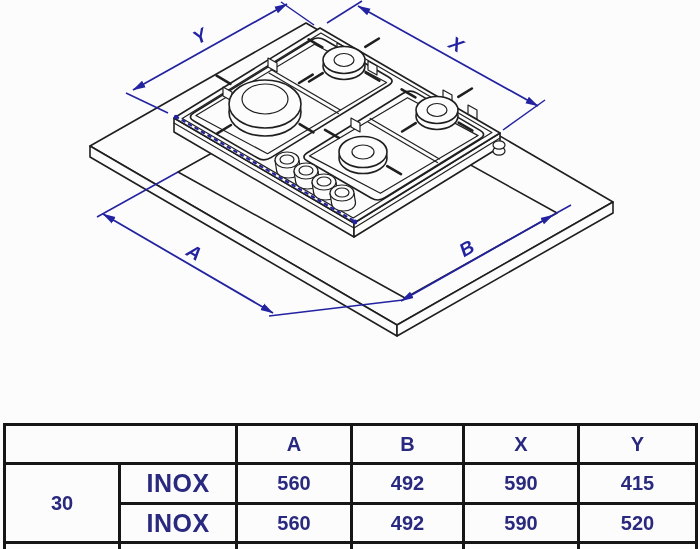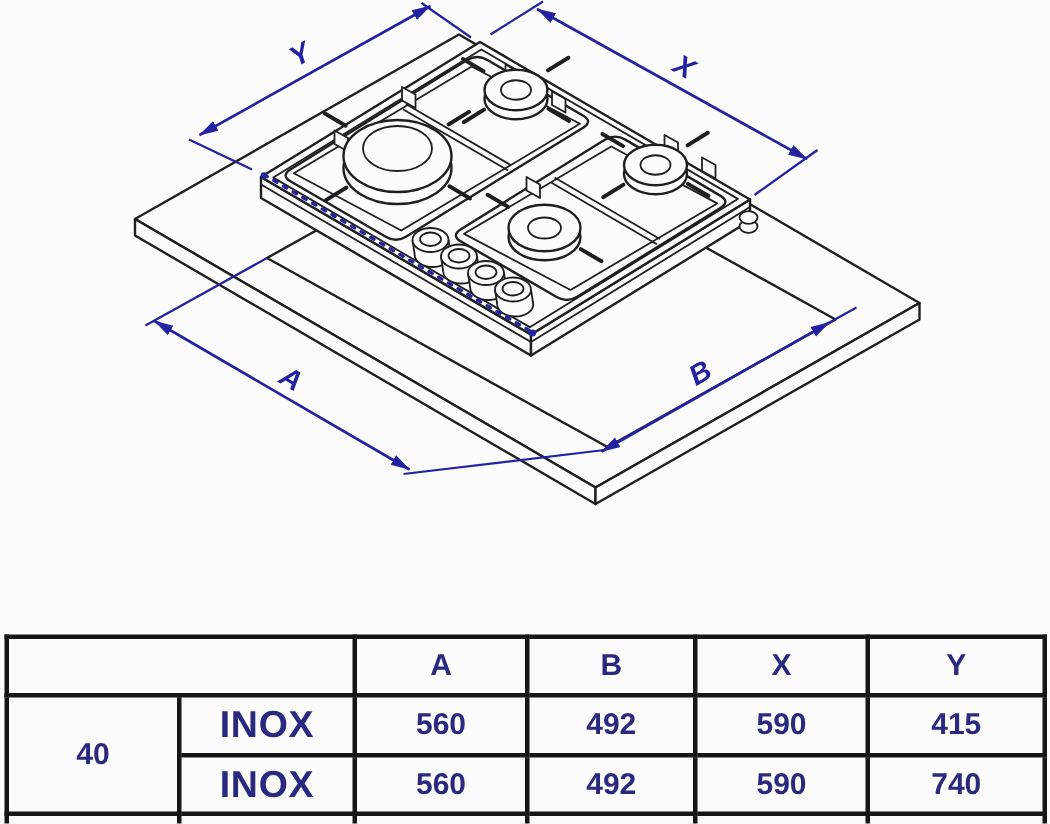--- a/index.html
+++ b/index.html
@@ -210,7 +210,7 @@
       <td>Y</td>
     </tr>
     <tr class="r2">
-      <td rowspan="2">40</td>
+      <td rowspan="2">30</td>
       <td class="finish">INOX</td>
       <td>560</td>
       <td>492</td>

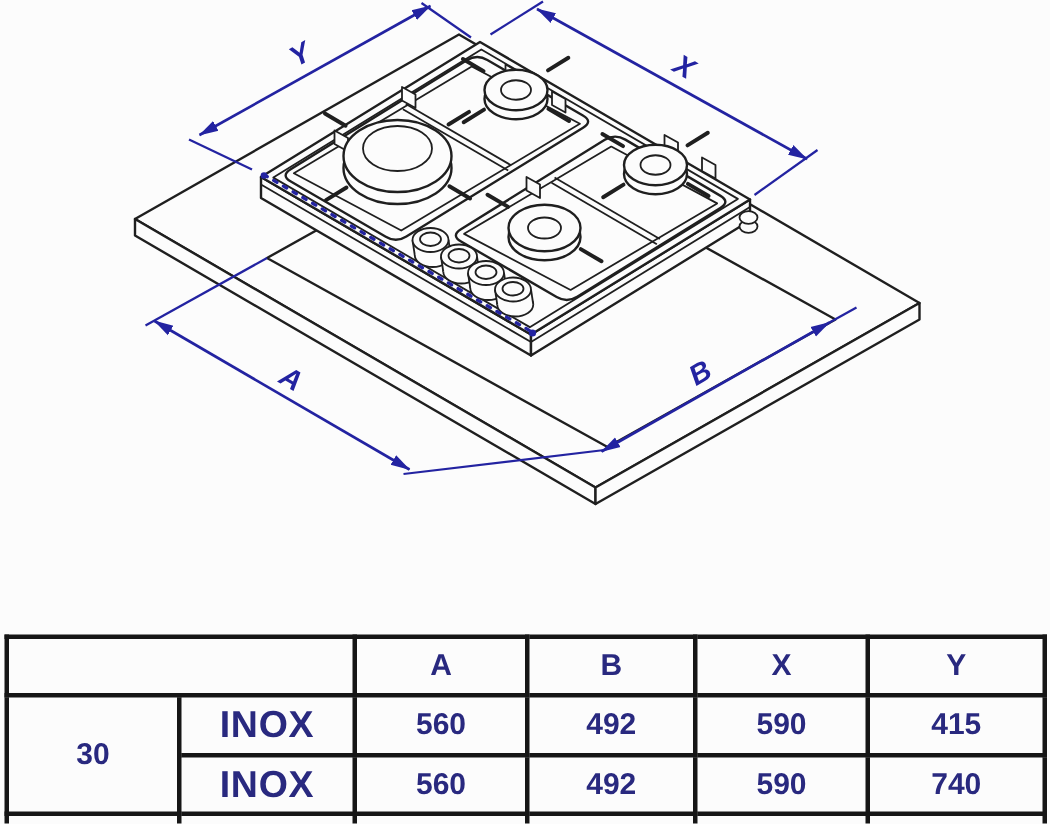--- a/index.html
+++ b/index.html
@@ -222,7 +222,7 @@
       <td>560</td>
       <td>492</td>
       <td>590</td>
-      <td>740</td>
+      <td>520</td>
     </tr>
     <tr class="stub">
       <td></td>

